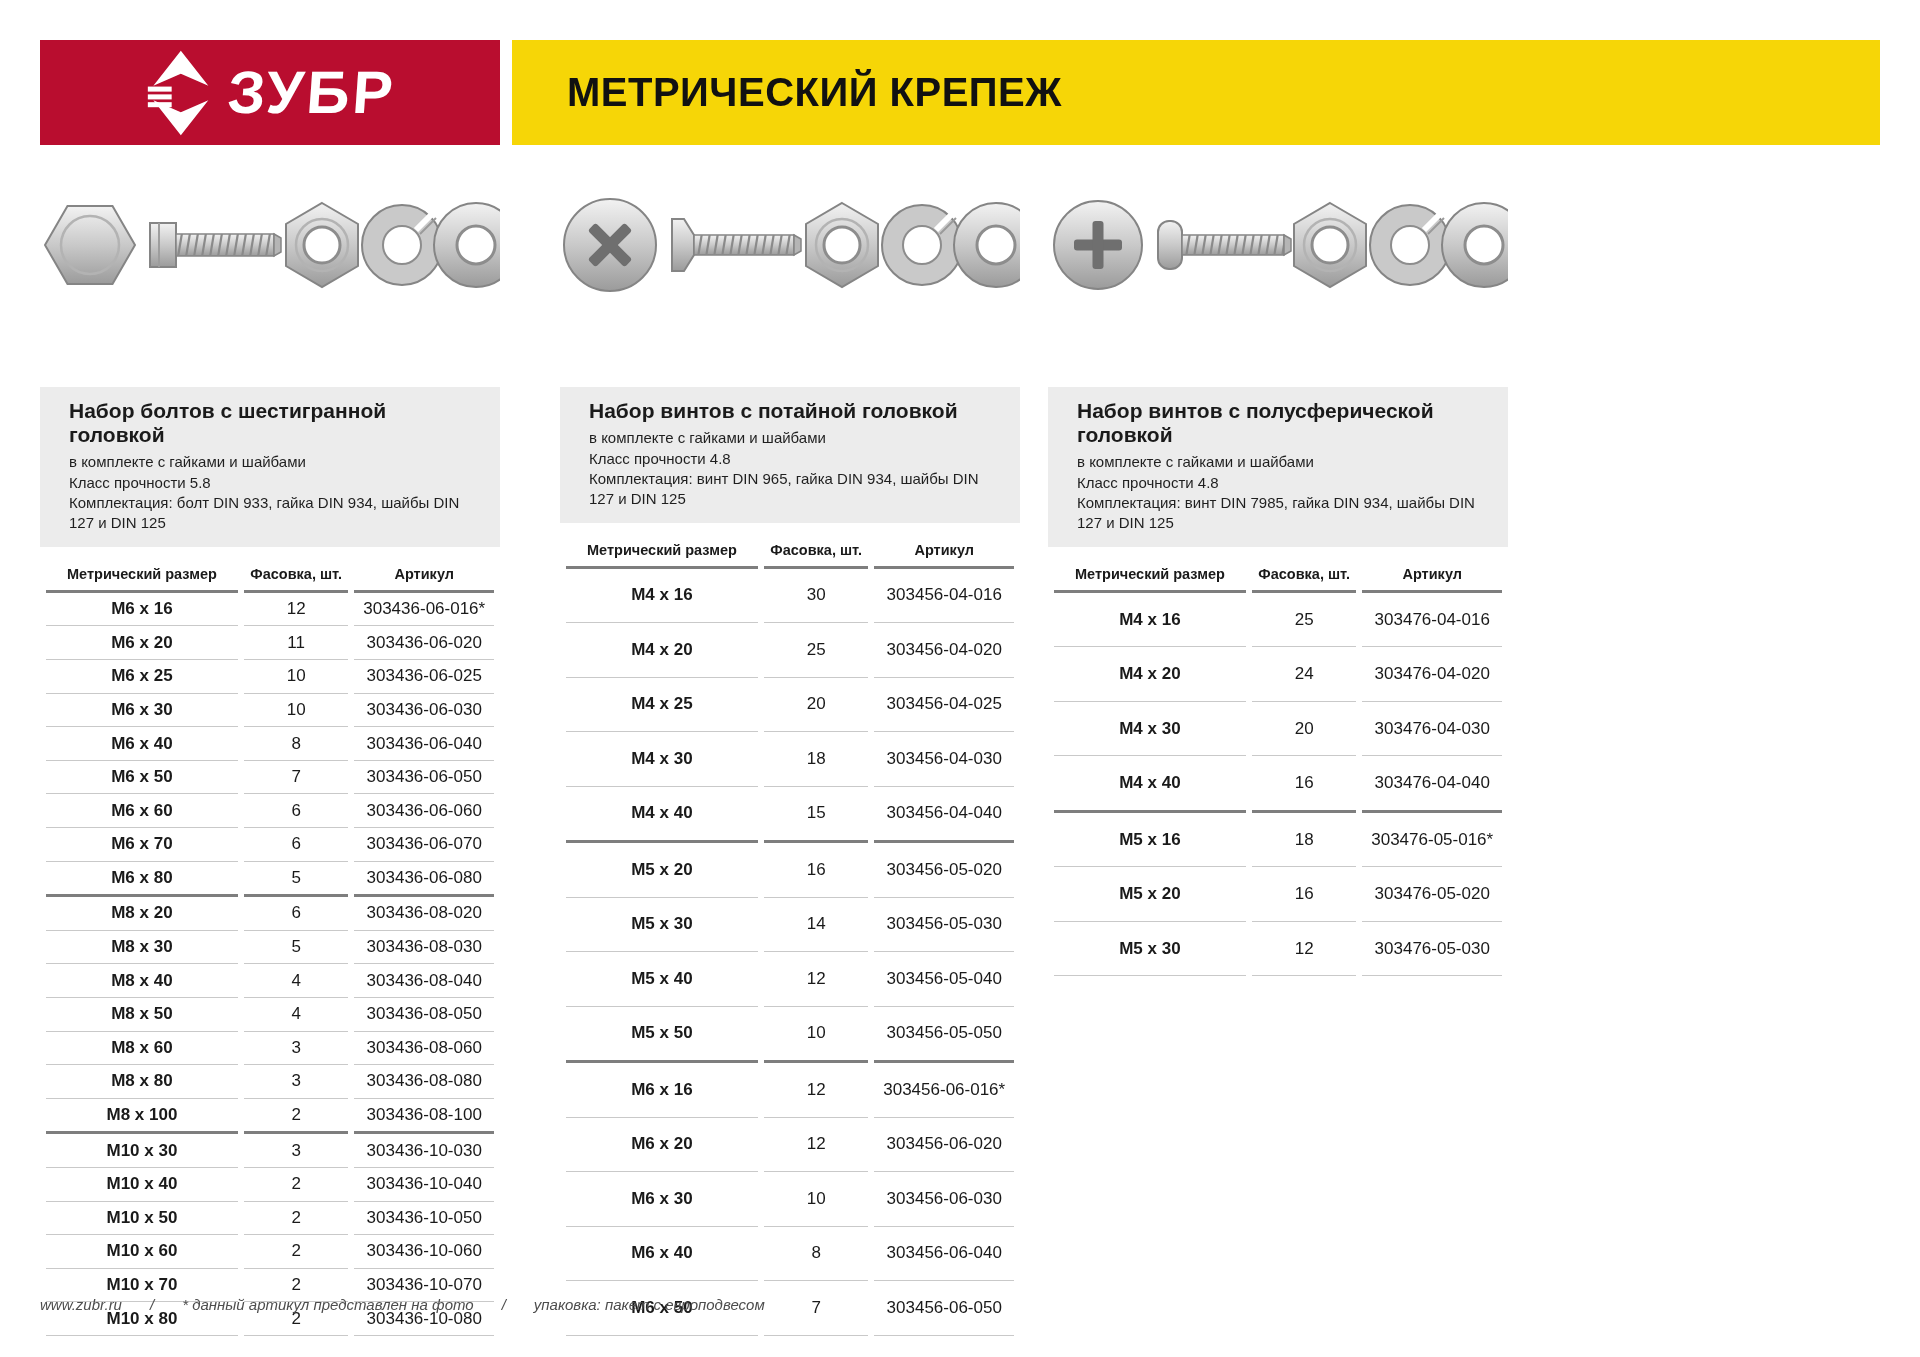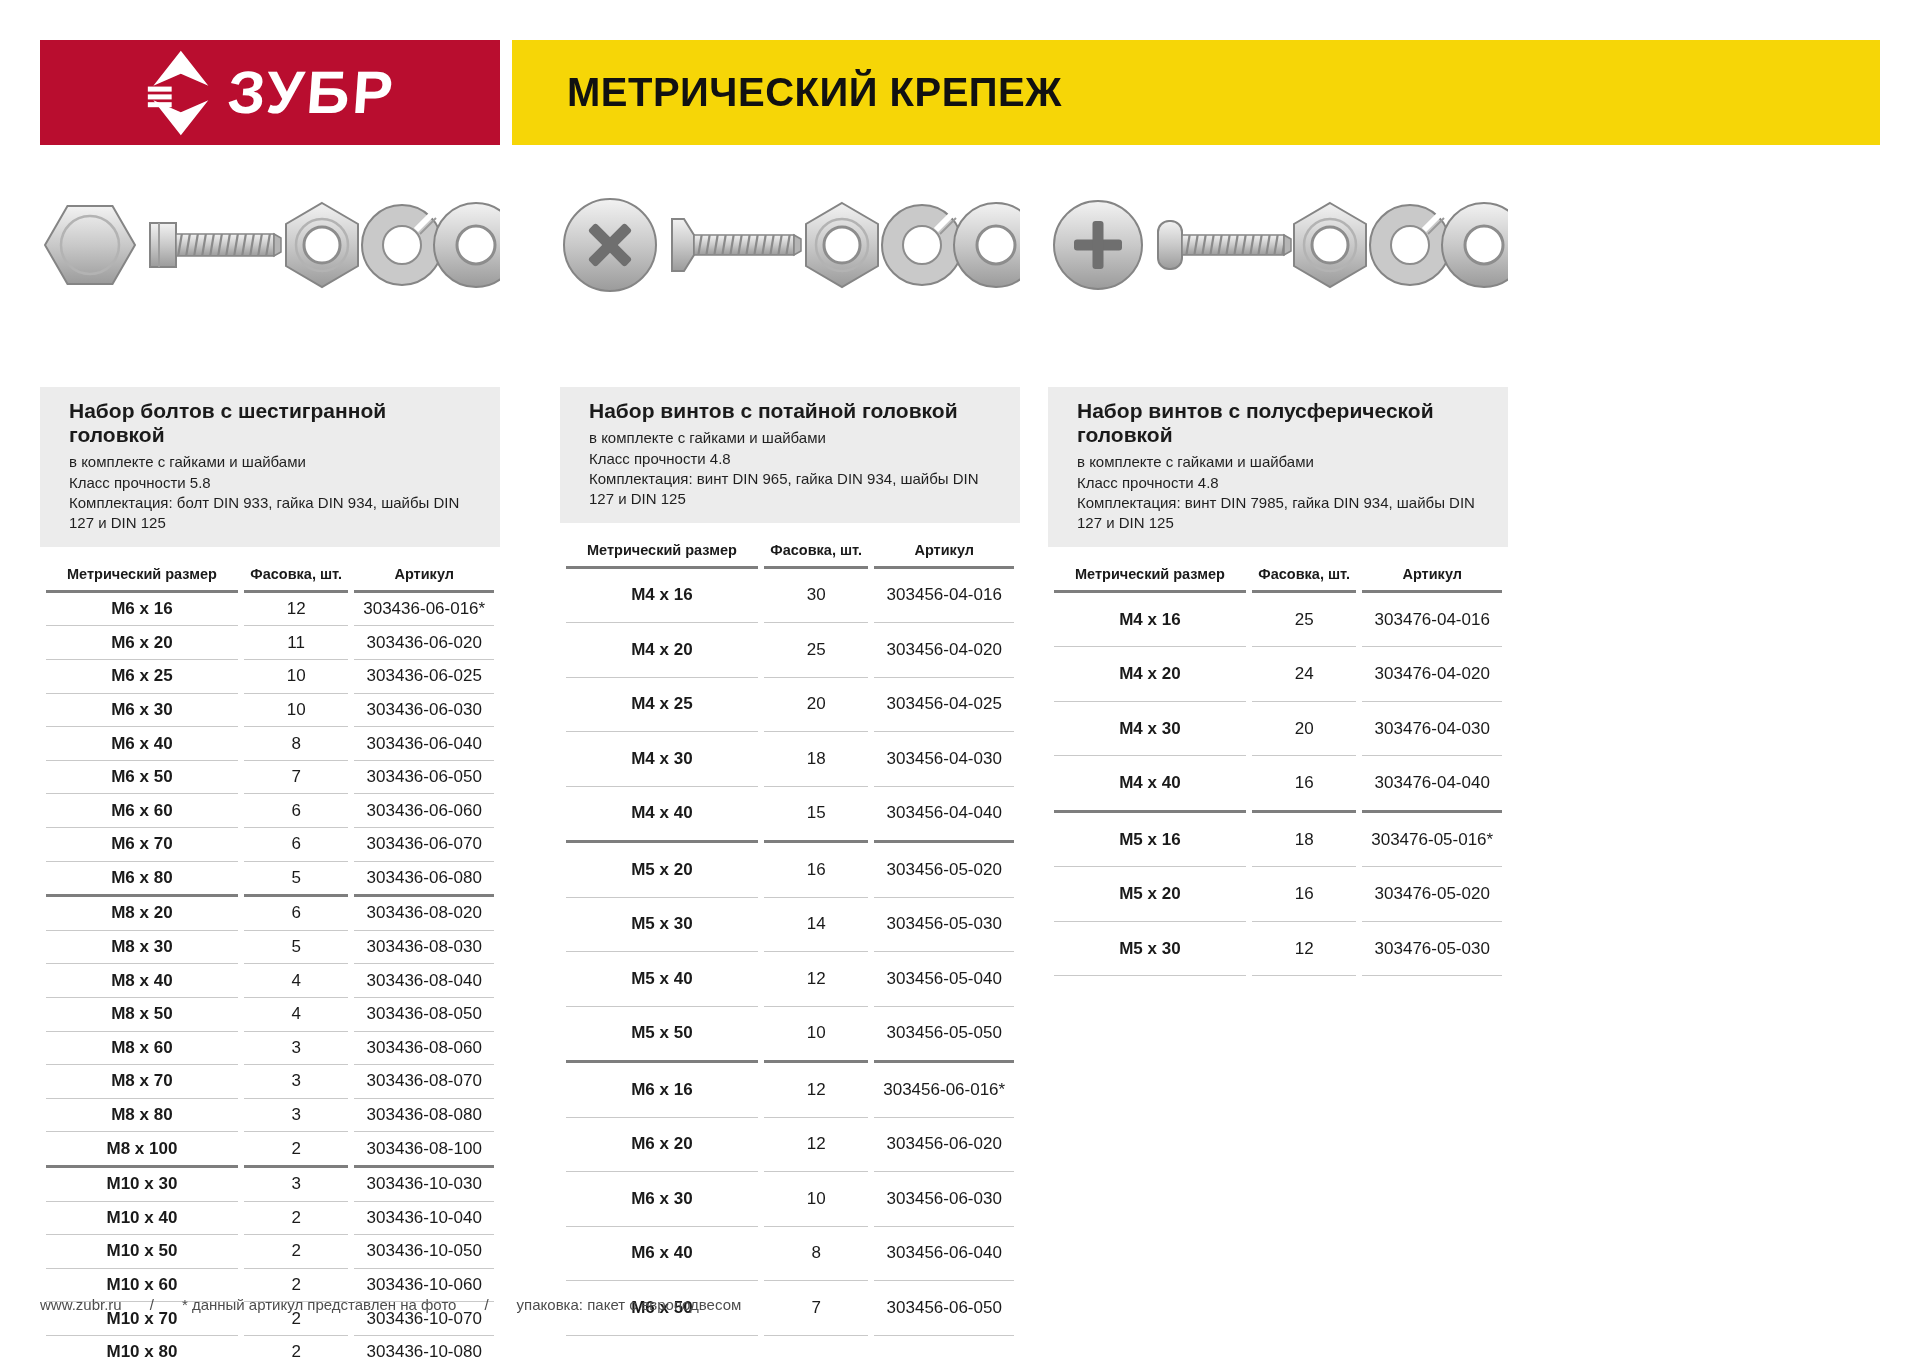--- a/index.html
+++ b/index.html
@@ -203,11 +203,6 @@
           <td>303436-08-060</td>
         </tr>
         <tr>
-          <td>M8 x 70</td>
-          <td>3</td>
-          <td>303436-08-070</td>
-        </tr>
-        <tr>
           <td>M8 x 80</td>
           <td>3</td>
           <td>303436-08-080</td>

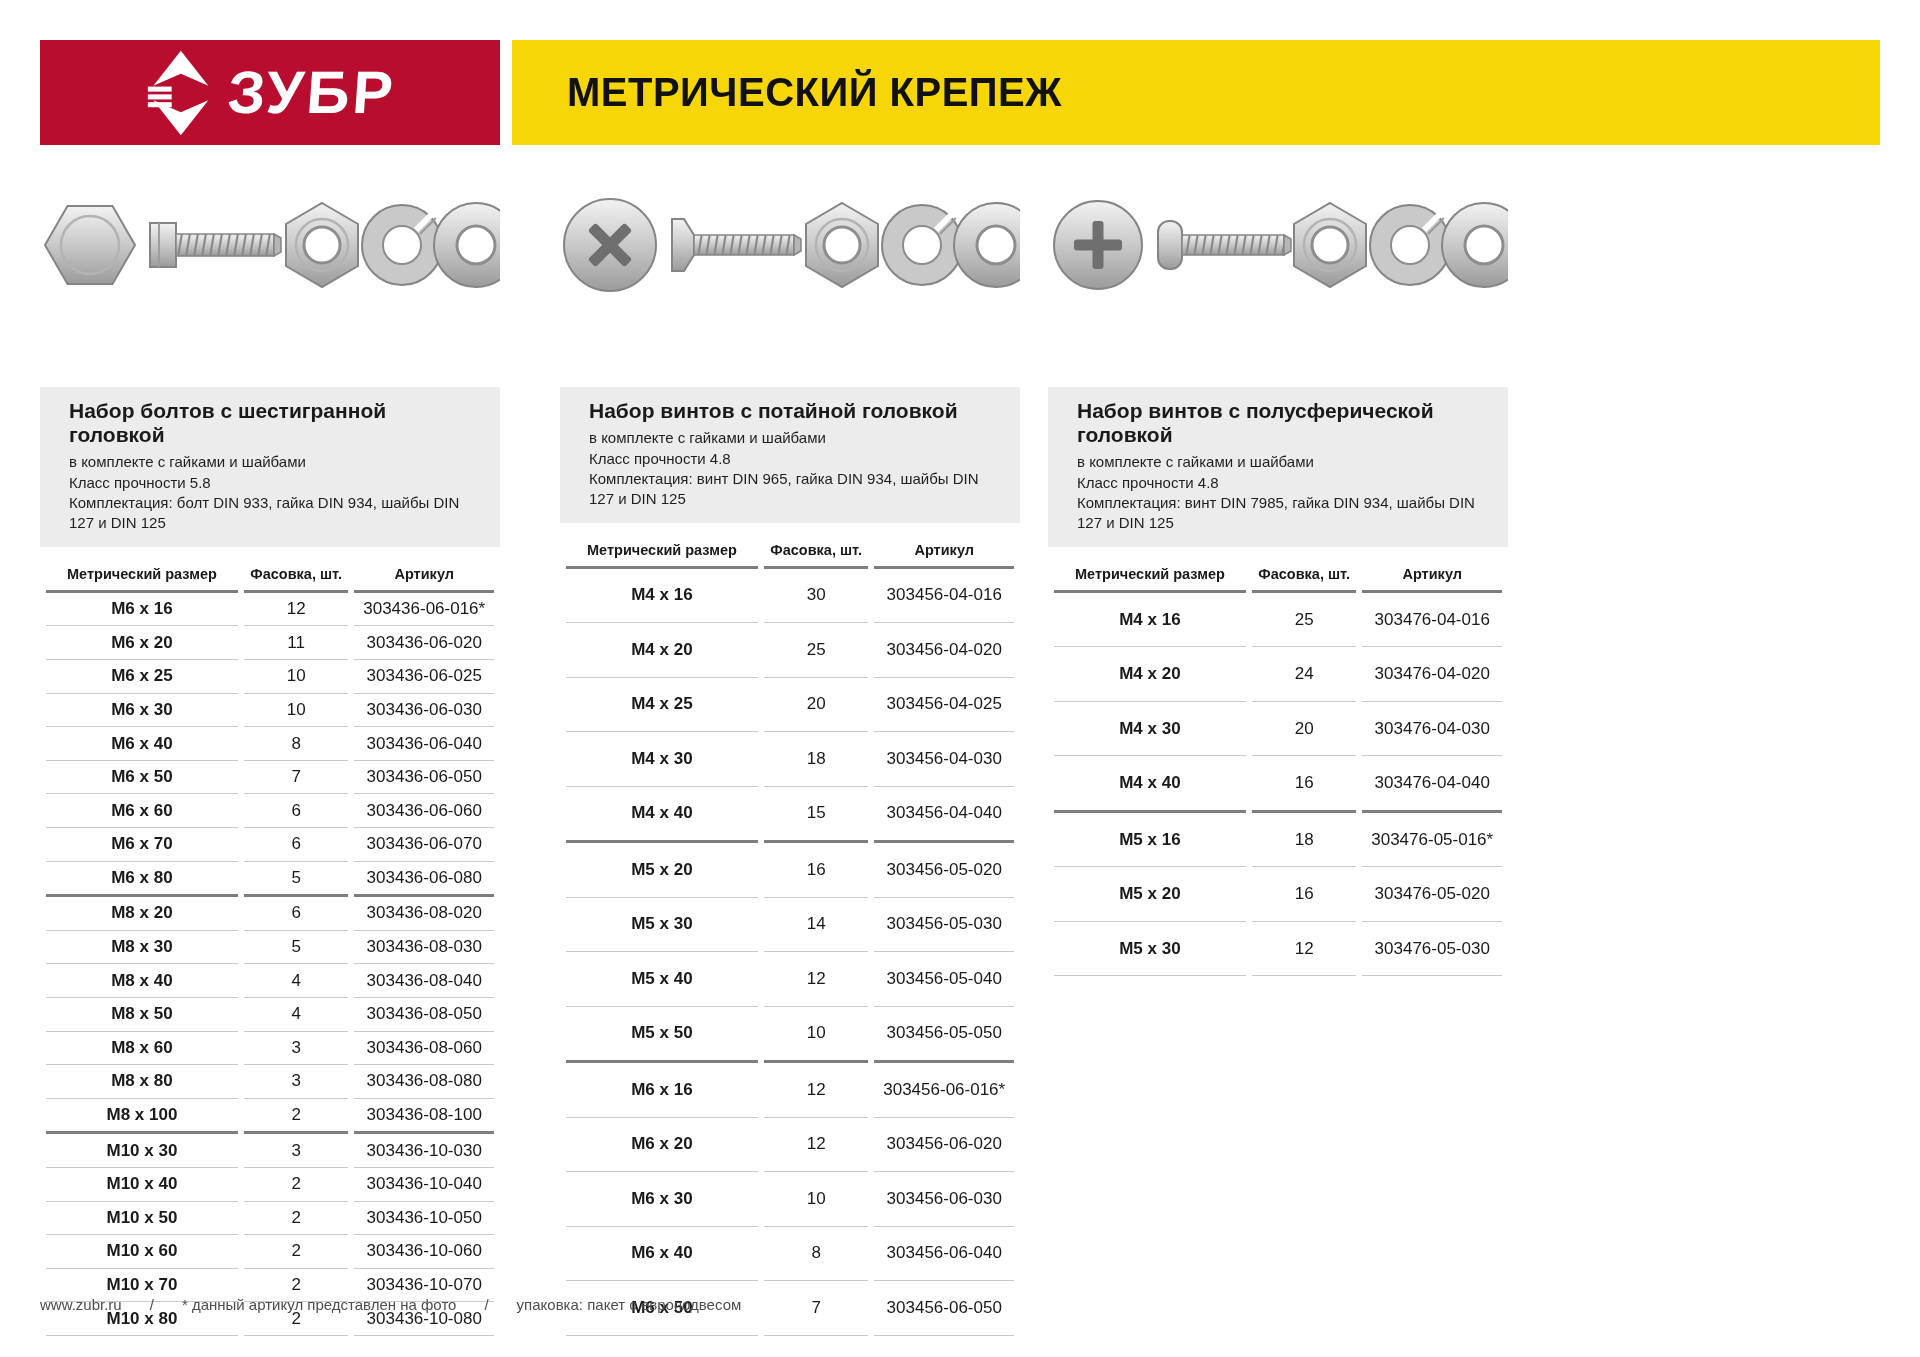--- a/index.html
+++ b/index.html
@@ -48,7 +48,7 @@
   
   .footer{
     position:absolute;left:40px;top:1296px;display:flex;align-items:center;gap:28px;
-    font-size:15px;color:#4d4d4d;
+    font-size:15px;color:#4d4d4d;font-style:italic;
   }
   .footer a{color:#4d4d4d;text-decoration:none;}
   .hiddefs{position:absolute;width:0;height:0;}

